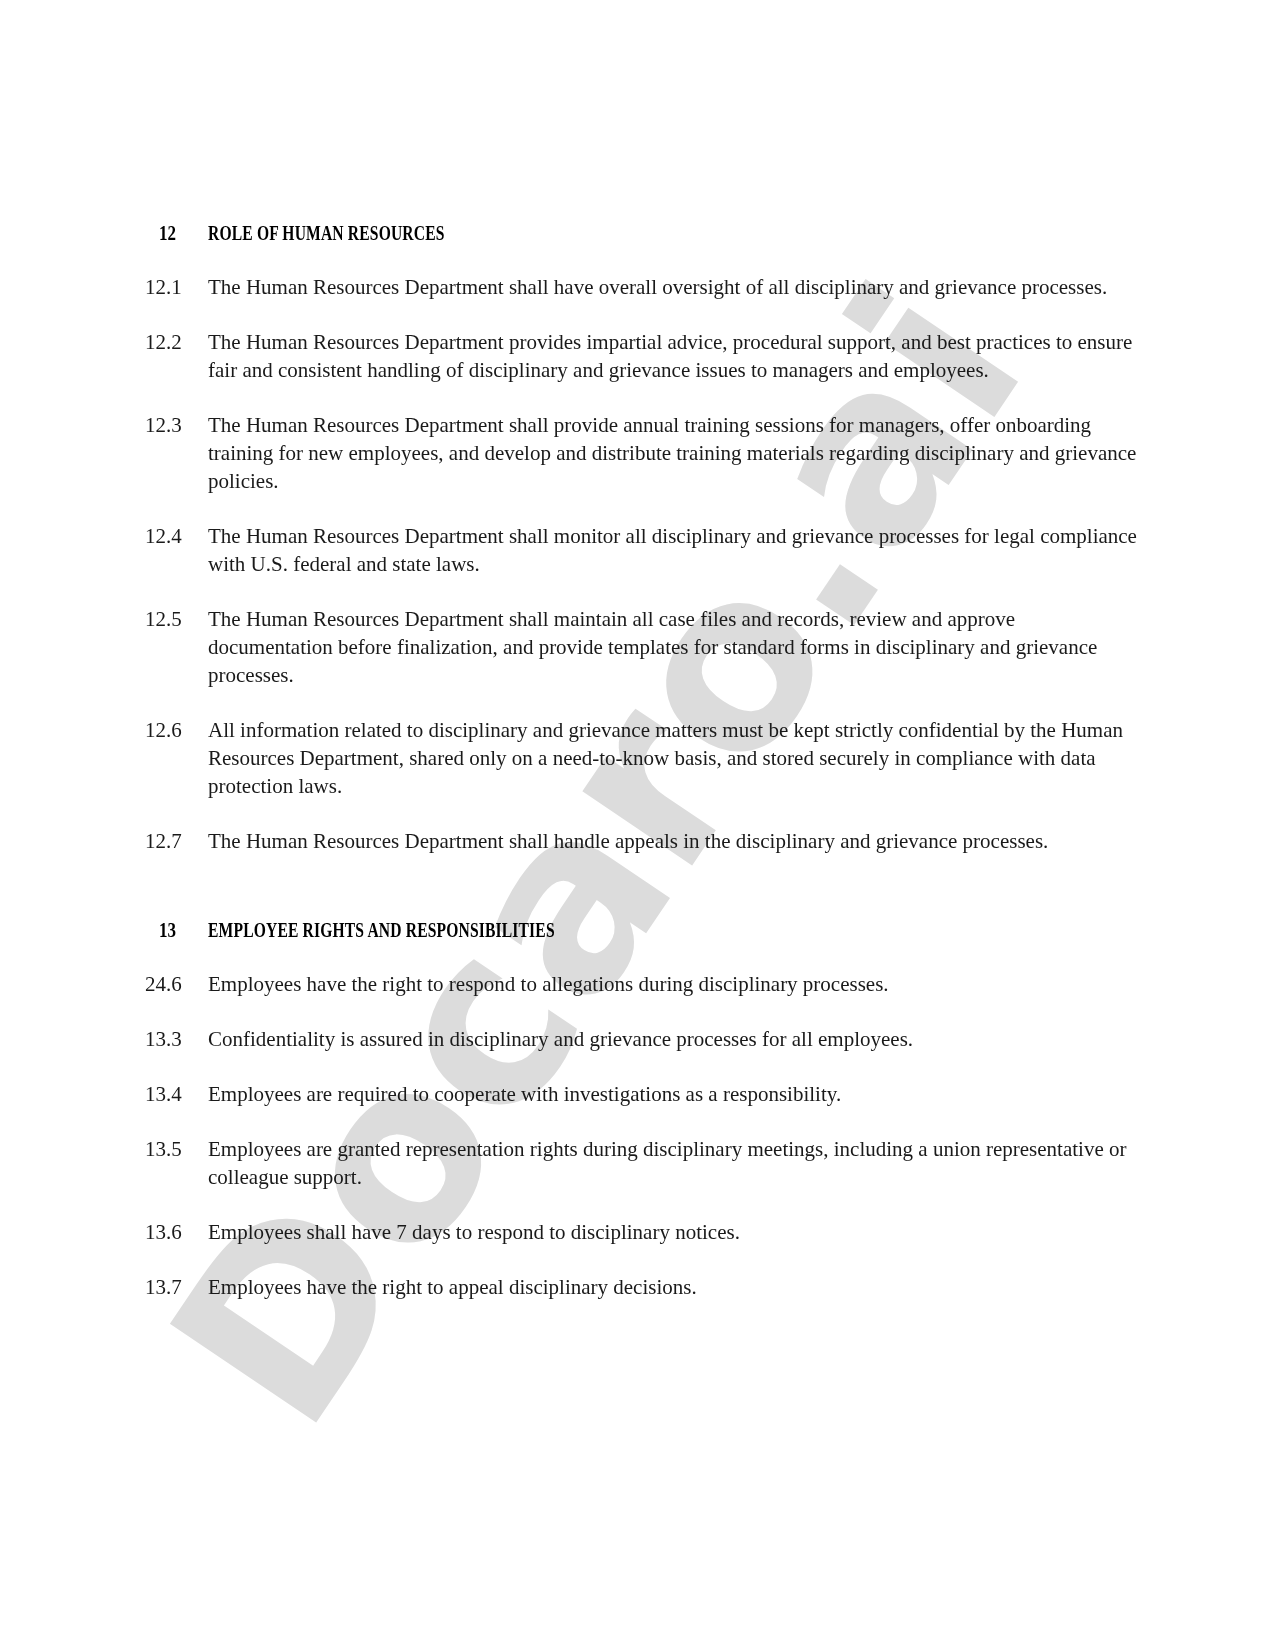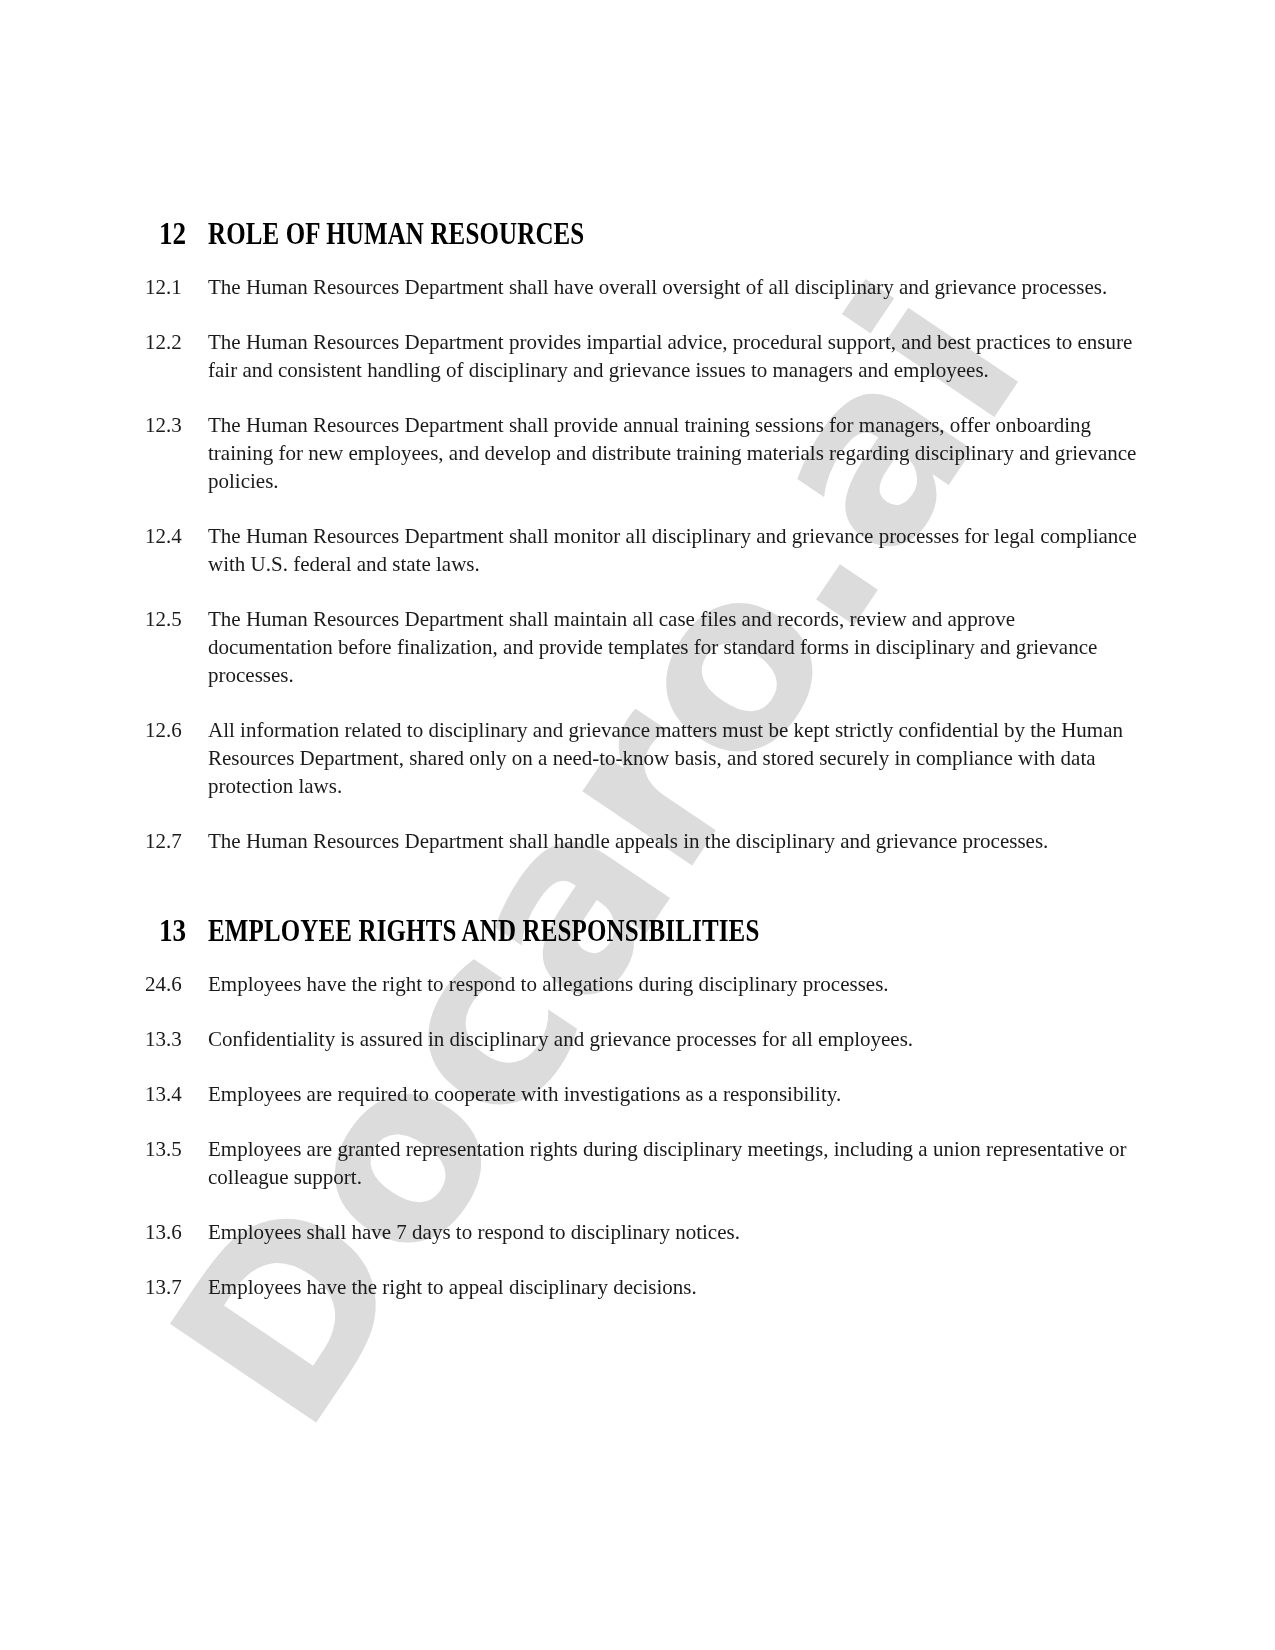--- a/index.html
+++ b/index.html
@@ -40,7 +40,7 @@
     align-items: baseline;
     font-weight: 700;
     color: #000000;
-    font-size: 32px;
+    font-size: 20px;
     line-height: 30px;
     margin: 0 0 25px 0;
   }

